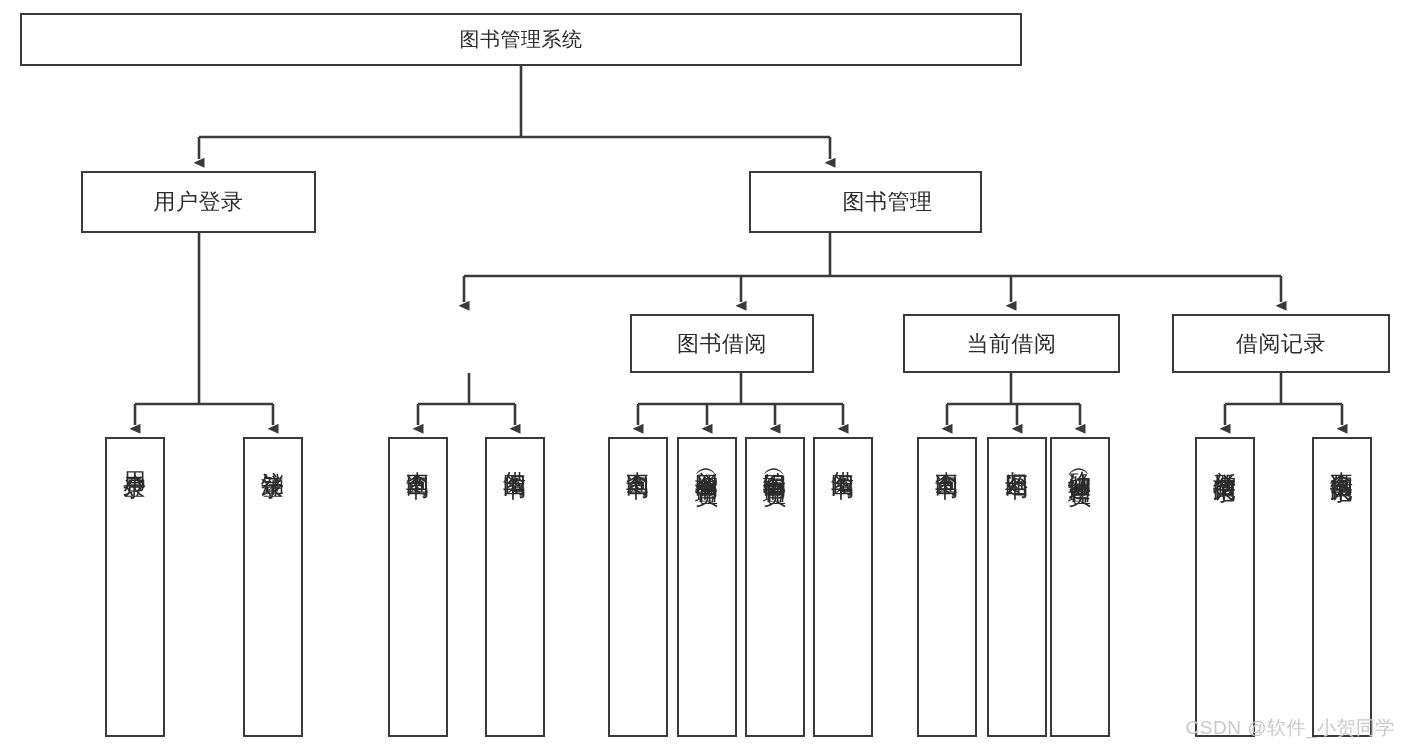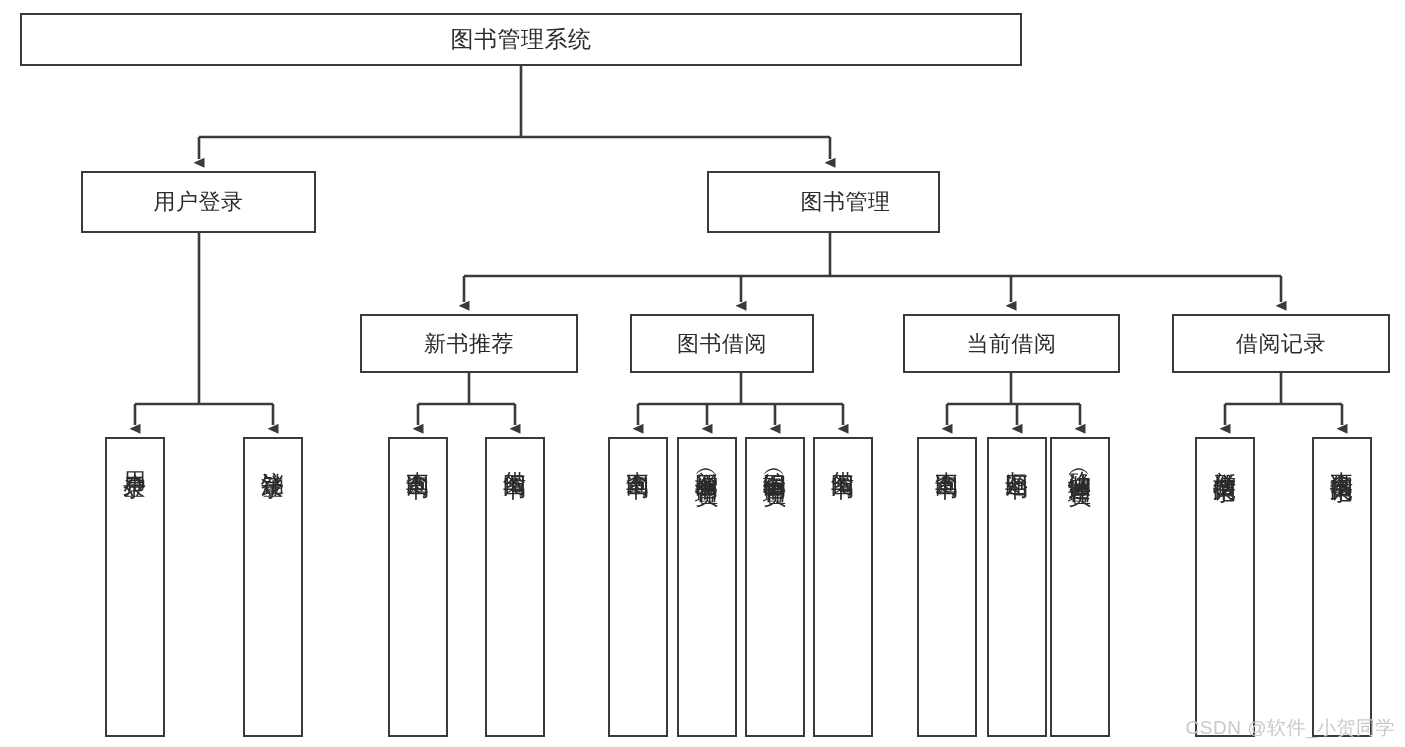--- a/index.html
+++ b/index.html
@@ -36,7 +36,7 @@
   }
 
   
-  .n-root{font-size:23px;}
+  .n-root{font-size:20px;}
   
   .n-mid{font-size:22px;}
 

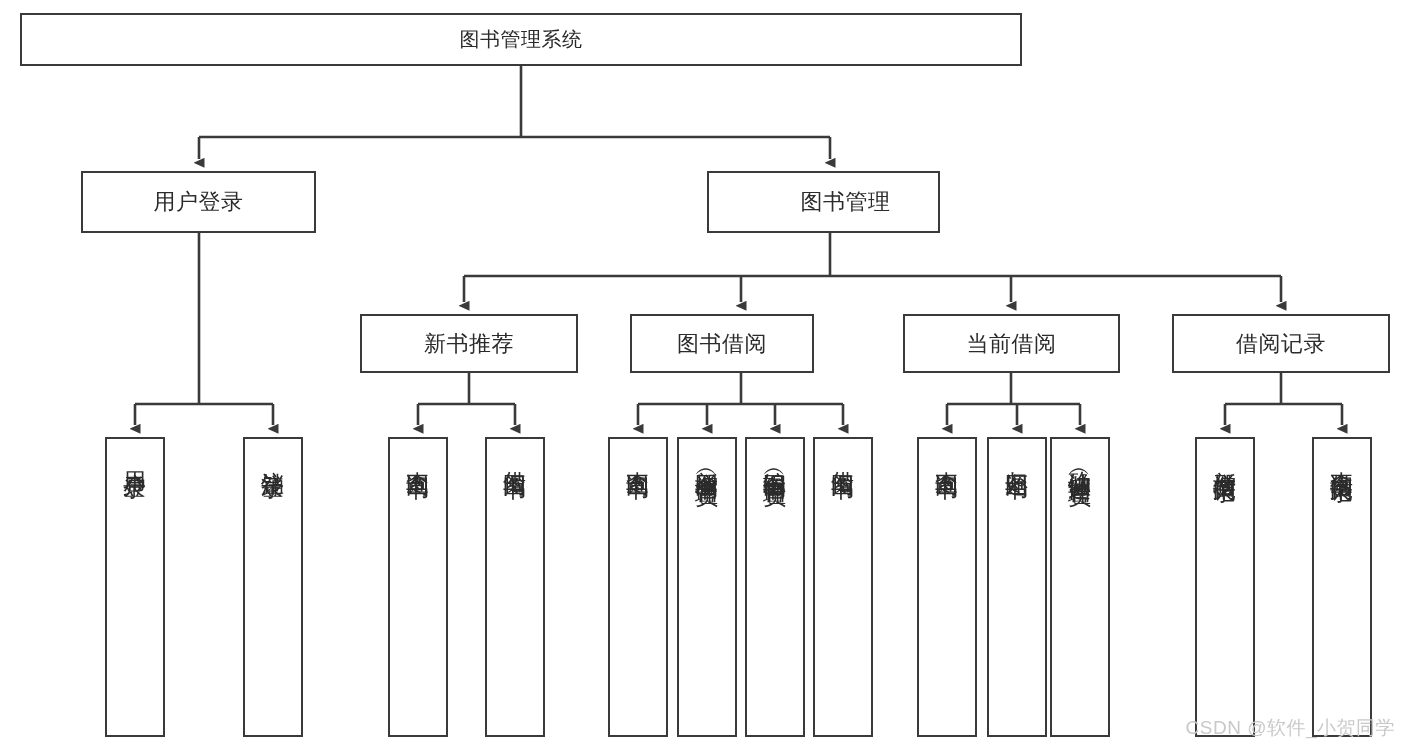--- a/index.html
+++ b/index.html
@@ -133,7 +133,7 @@
     <span class="lbl">用户登录</span>
   </div>
 
-  <div class="node n-mid" style="left:707px;top:171px;width:233px;height:62px;padding-left:44px;">
+  <div class="node n-mid" style="left:749px;top:171px;width:233px;height:62px;padding-left:44px;">
     <span class="lbl">图书管理</span>
   </div>
 

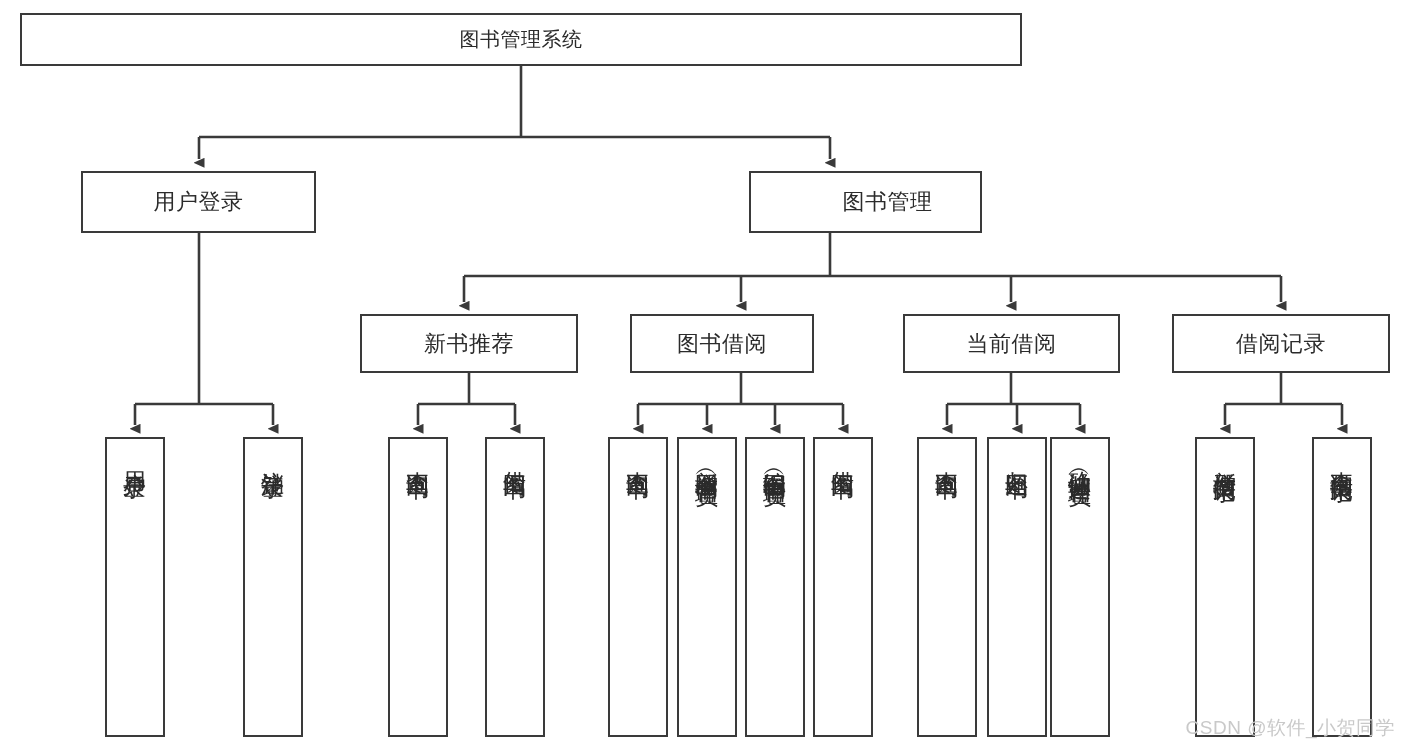--- a/index.html
+++ b/index.html
@@ -137,9 +137,6 @@
     <span class="lbl">图书管理</span>
   </div>
 
-  <div class="node n-mid" style="left:360px;top:314px;width:218px;height:59px;">
-    <span class="lbl">新书推荐</span>
-  </div>
 
   <div class="node n-mid" style="left:630px;top:314px;width:184px;height:59px;">
     <span class="lbl">图书借阅</span>

